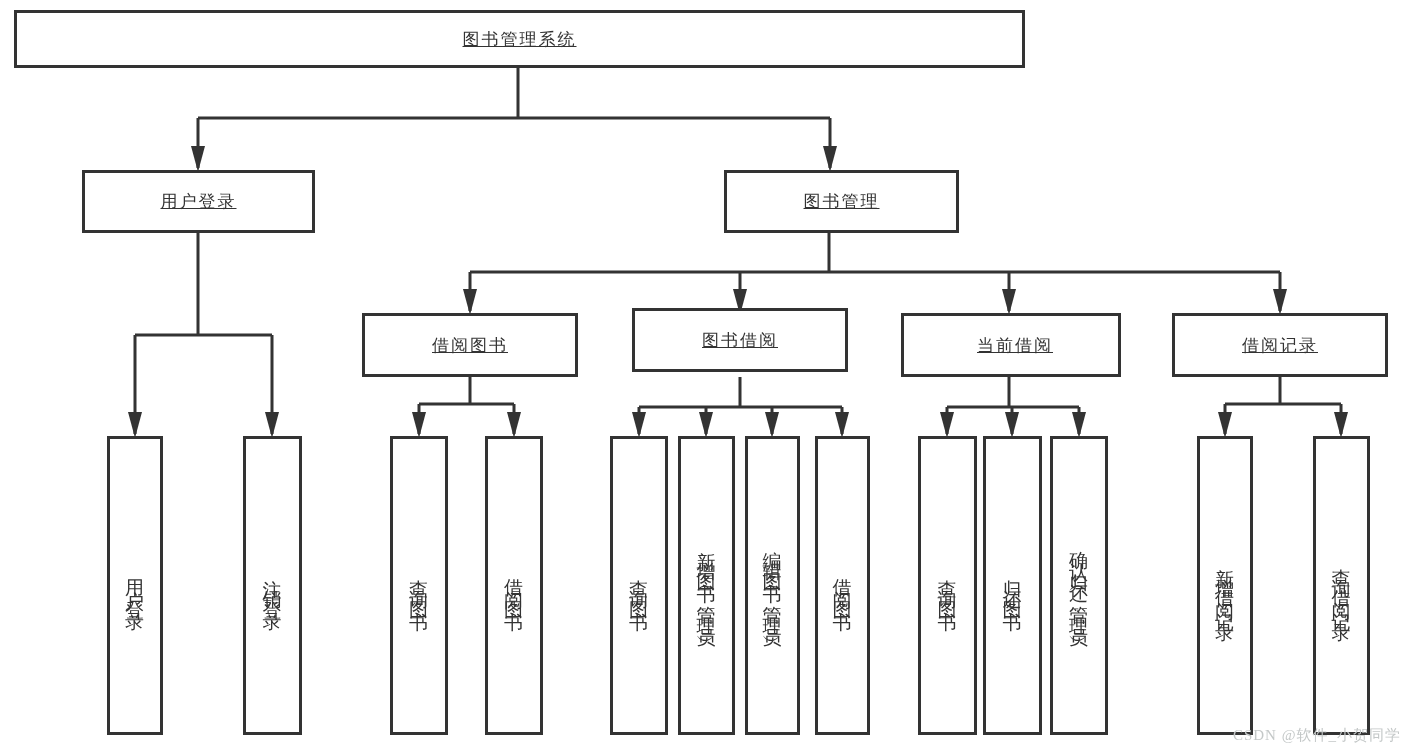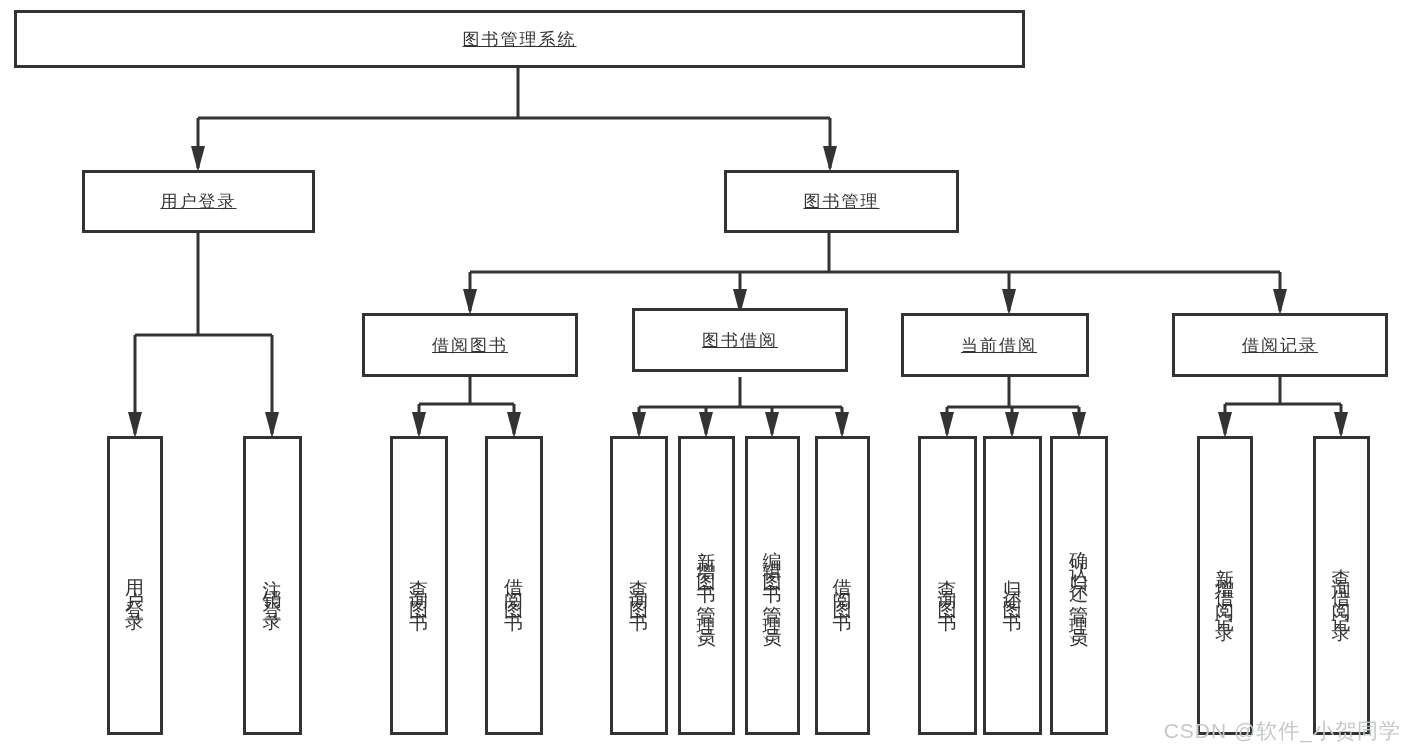--- a/index.html
+++ b/index.html
@@ -114,7 +114,7 @@
   <div class="node" style="left:632px;top:308px;width:216px;height:64px;">
     <span>图书借阅</span>
   </div>
-  <div class="node" style="left:901px;top:313px;width:188px;height:64px;padding-left:8px;">
+  <div class="node" style="left:901px;top:313px;width:220px;height:64px;padding-left:8px;">
     <span>当前借阅</span>
   </div>
   <div class="node" style="left:1172px;top:313px;width:216px;height:64px;text-align:center;">

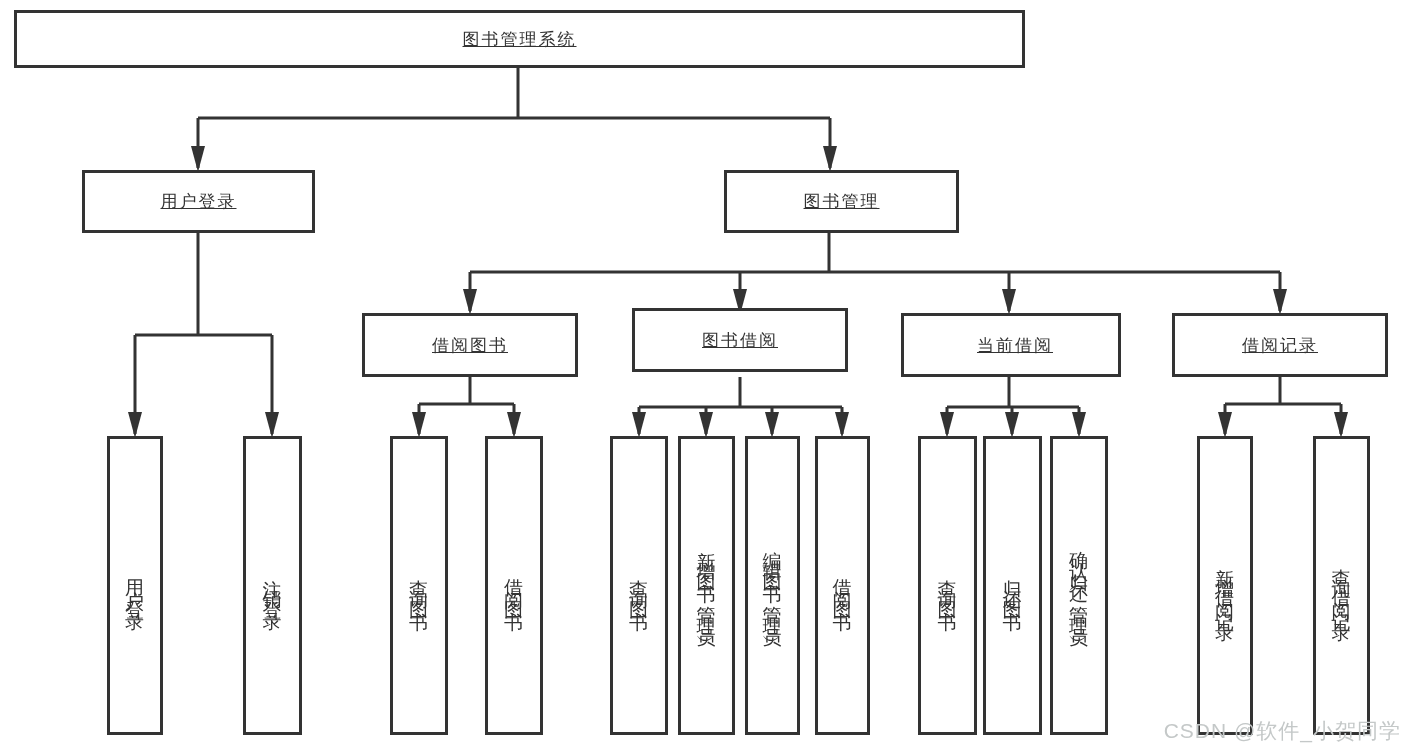--- a/index.html
+++ b/index.html
@@ -46,10 +46,11 @@
     right:4px;
     bottom:2px;
     z-index:2;
-    font-size:21px;
+    font-size:15px;
     color:var(--watermark);
     letter-spacing:1px;
     white-space:nowrap;
+    font-family:Liberation Serif, serif;
   }
 </style>
 </head>

